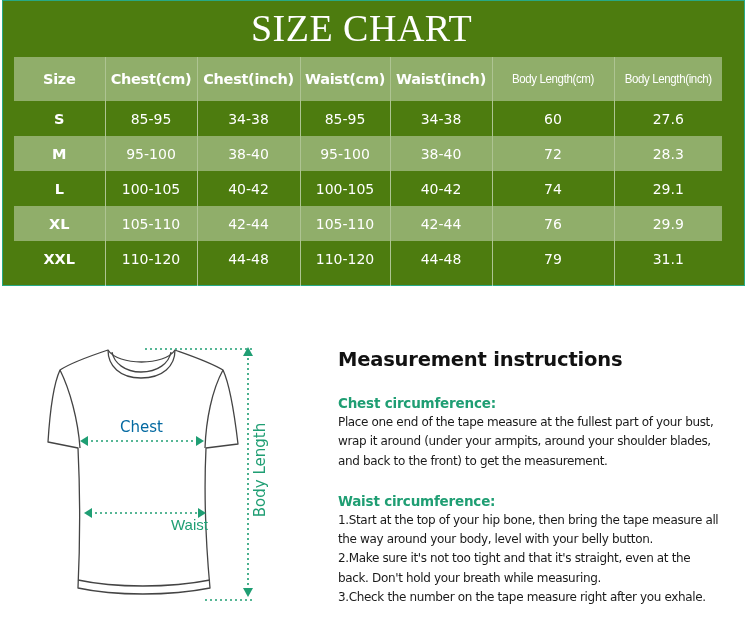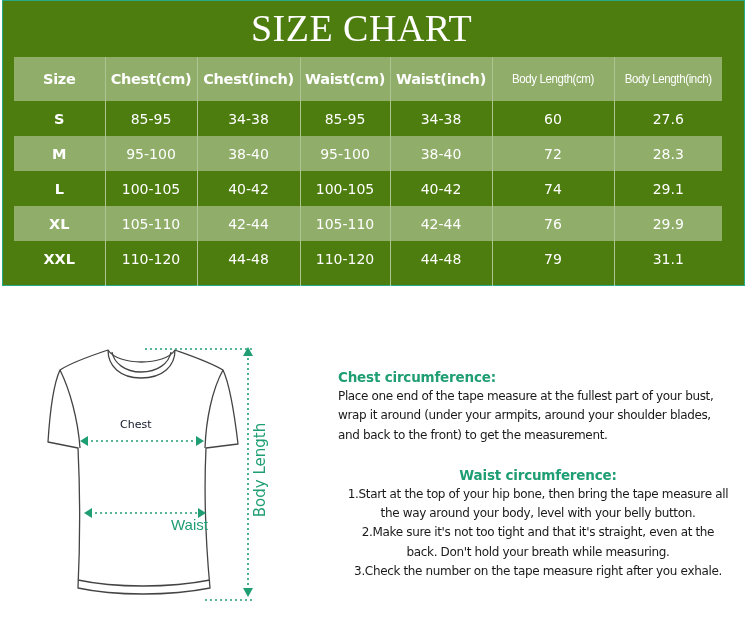--- a/index.html
+++ b/index.html
@@ -164,6 +164,7 @@
 </div>
 
 <div id="instructions">
+  <h2 id="instr-title">Measurement instructions</h2>
   <div class="instr-heading">Chest circumference:</div>
   <div class="instr-line">Place one end of the tape measure at the fullest part of your bust,</div>
   <div class="instr-line">wrap it around (under your armpits, around your shoulder blades,</div>

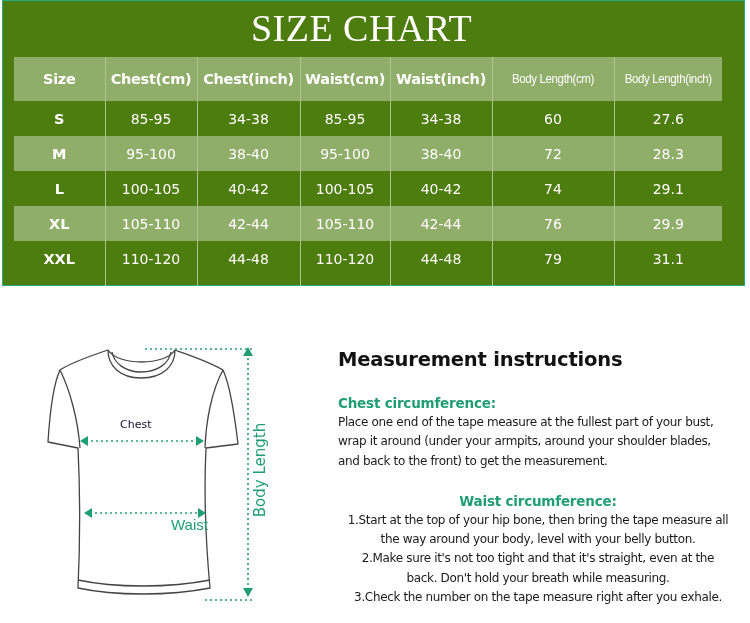--- a/index.html
+++ b/index.html
@@ -158,7 +158,7 @@
       <polygon points="228,267 223,258 233,258"></polygon>
     </g>
   </svg>
-  <div style="position:absolute;left:100px;top:88px;color:#0f172a;font-size:11px;font-family:'DejaVu Sans',sans-serif;">Chest</div>
+  <div style="position:absolute;left:100px;top:88px;color:#0369a1;font-size:15px;font-family:'DejaVu Sans',sans-serif;">Chest</div>
   <div style="position:absolute;left:115px;top:186px;color:#1f9e73;font-size:15px;font-family:Liberation Sans, sans-serif;margin-left:36px;">Waist</div>
   <div style="position:absolute;left:240px;top:140px;color:#1f9e73;font-size:15px;font-family:'DejaVu Sans',sans-serif;transform:translate(-50%,-50%) rotate(-90deg);white-space:nowrap;">Body Length</div>
 </div>

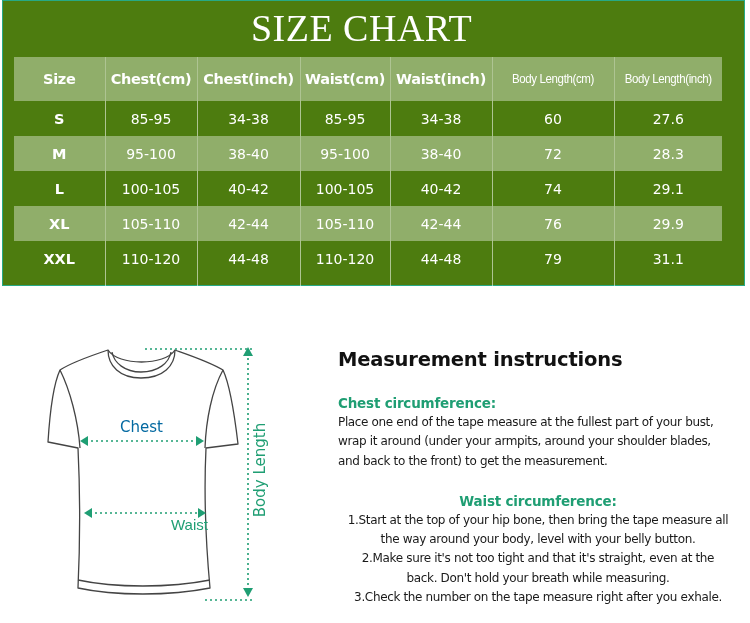--- a/index.html
+++ b/index.html
@@ -41,7 +41,7 @@
   #instr-title { font-size: 19.5px; font-family: "DejaVu Sans", sans-serif; margin: 0; line-height: 26px; color: #111; letter-spacing: -0.2px; }
   .instr-heading { color: #1f9e73; font-weight: bold; font-size: 13.5px; line-height: 20px; margin-top: 20px; font-family: "DejaVu Sans", sans-serif; letter-spacing: -0.2px; }
   .instr-line { font-size: 12px; line-height: 19.3px; font-family: "DejaVu Sans", sans-serif; letter-spacing: -0.35px; white-space: nowrap; }
-  #waist-block { margin-top: 14px; text-align: center; }
+  #waist-block { margin-top: 14px; }
 </style>
 </head>
 <body>

